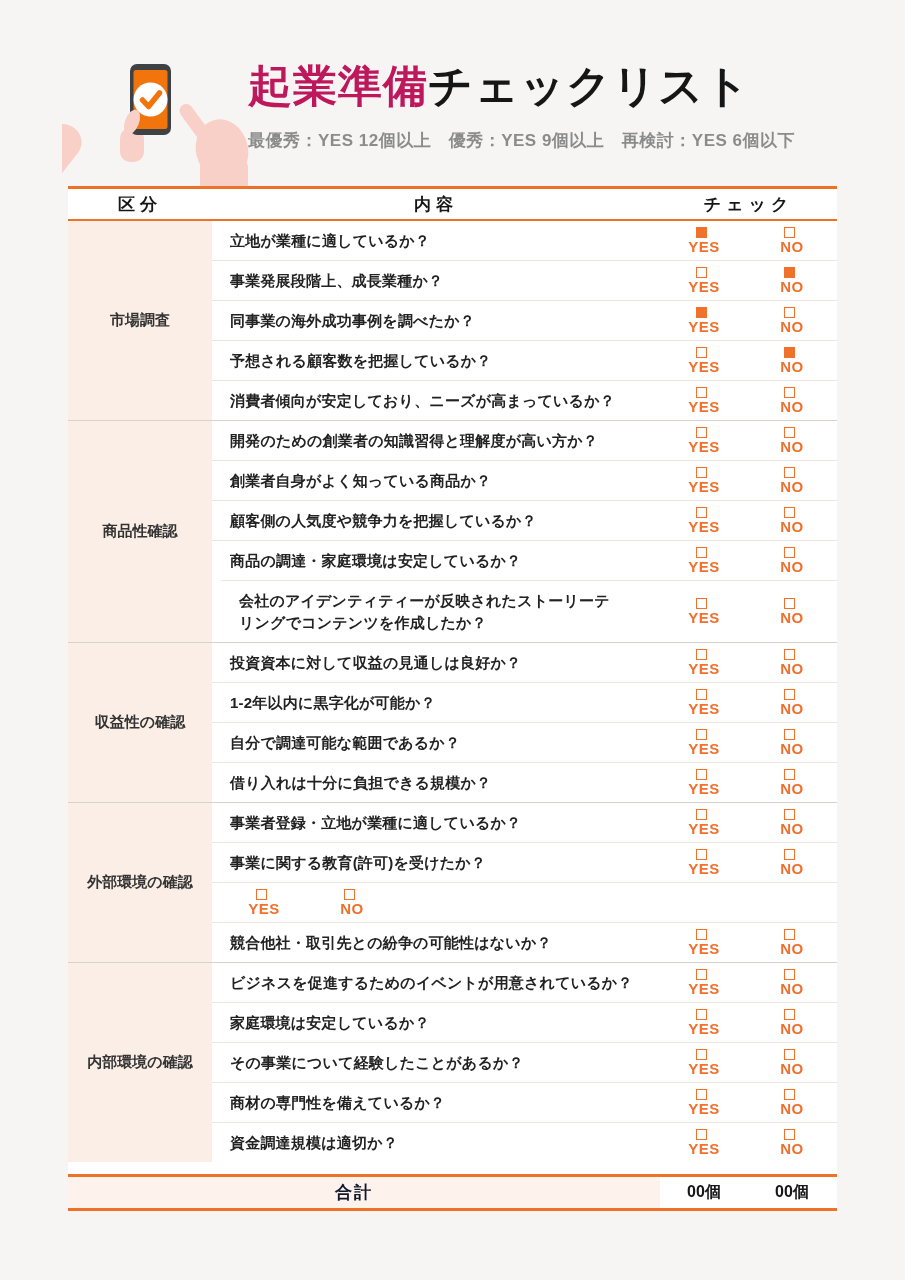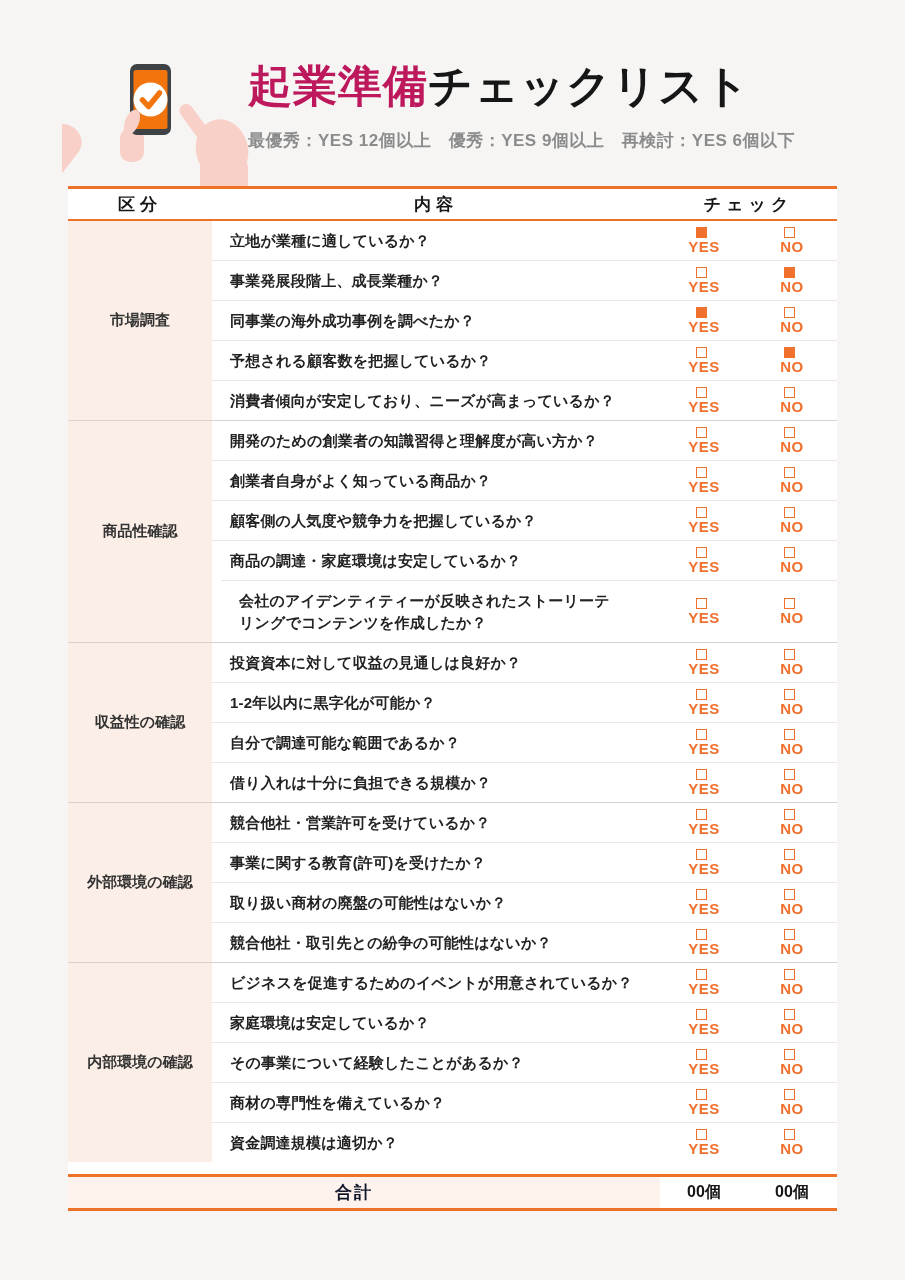--- a/index.html
+++ b/index.html
@@ -298,7 +298,7 @@
           <div class="cat-cell">外部環境の確認</div>
           <div class="rows">
             <div class="trow">
-              <div class="q-cell">競合他社・営業許可を受けているか？</div>
+              <div class="q-cell">事業者登録・立地が業種に適しているか？</div>
               <div class="check-cell">
                 <span class="check-opt">
                   <span class="cbox"></span>

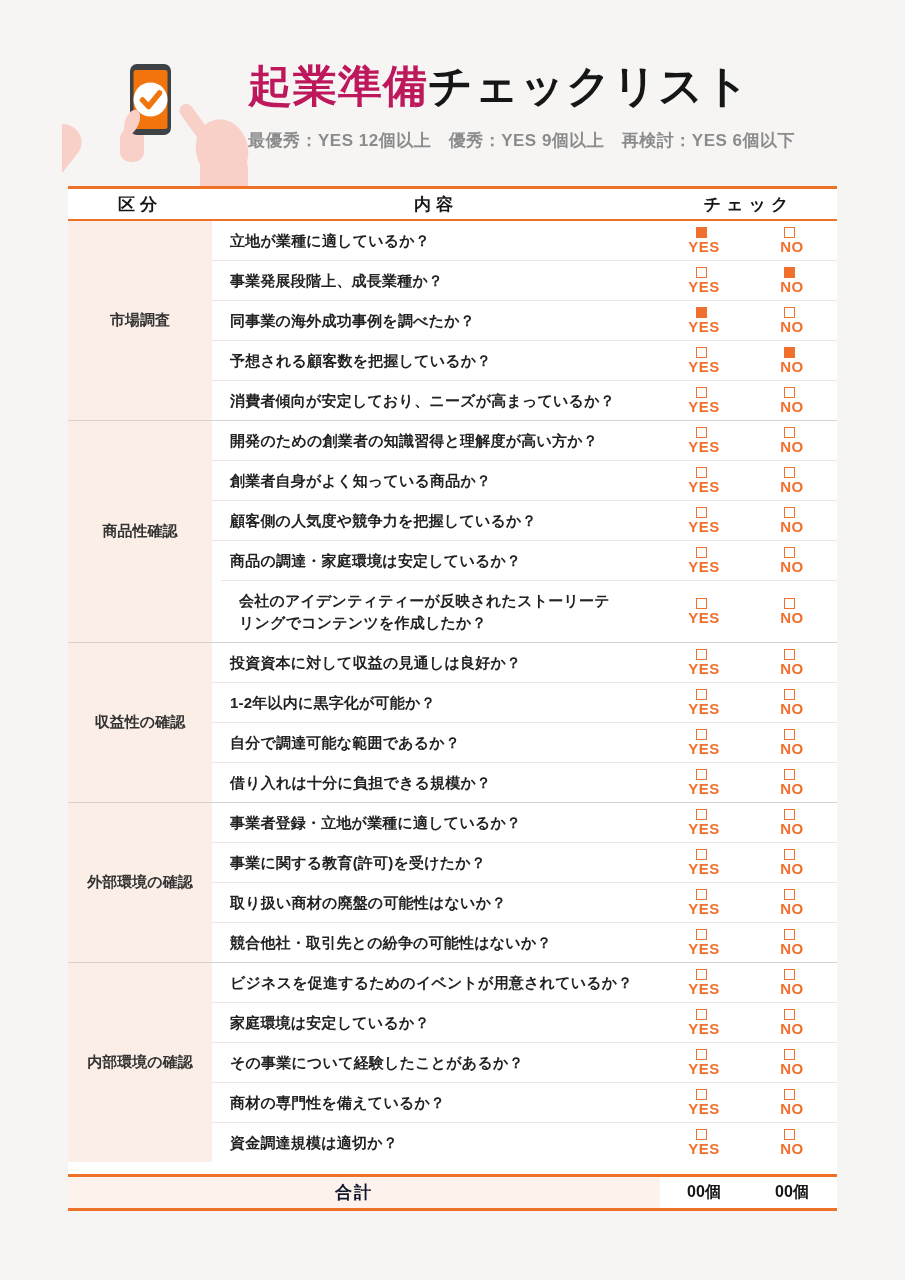--- a/index.html
+++ b/index.html
@@ -324,7 +324,6 @@
               </div>
             </div>
             <div class="trow">
-              <div class="q-cell">取り扱い商材の廃盤の可能性はないか？</div>
               <div class="check-cell">
                 <span class="check-opt">
                   <span class="cbox"></span>

